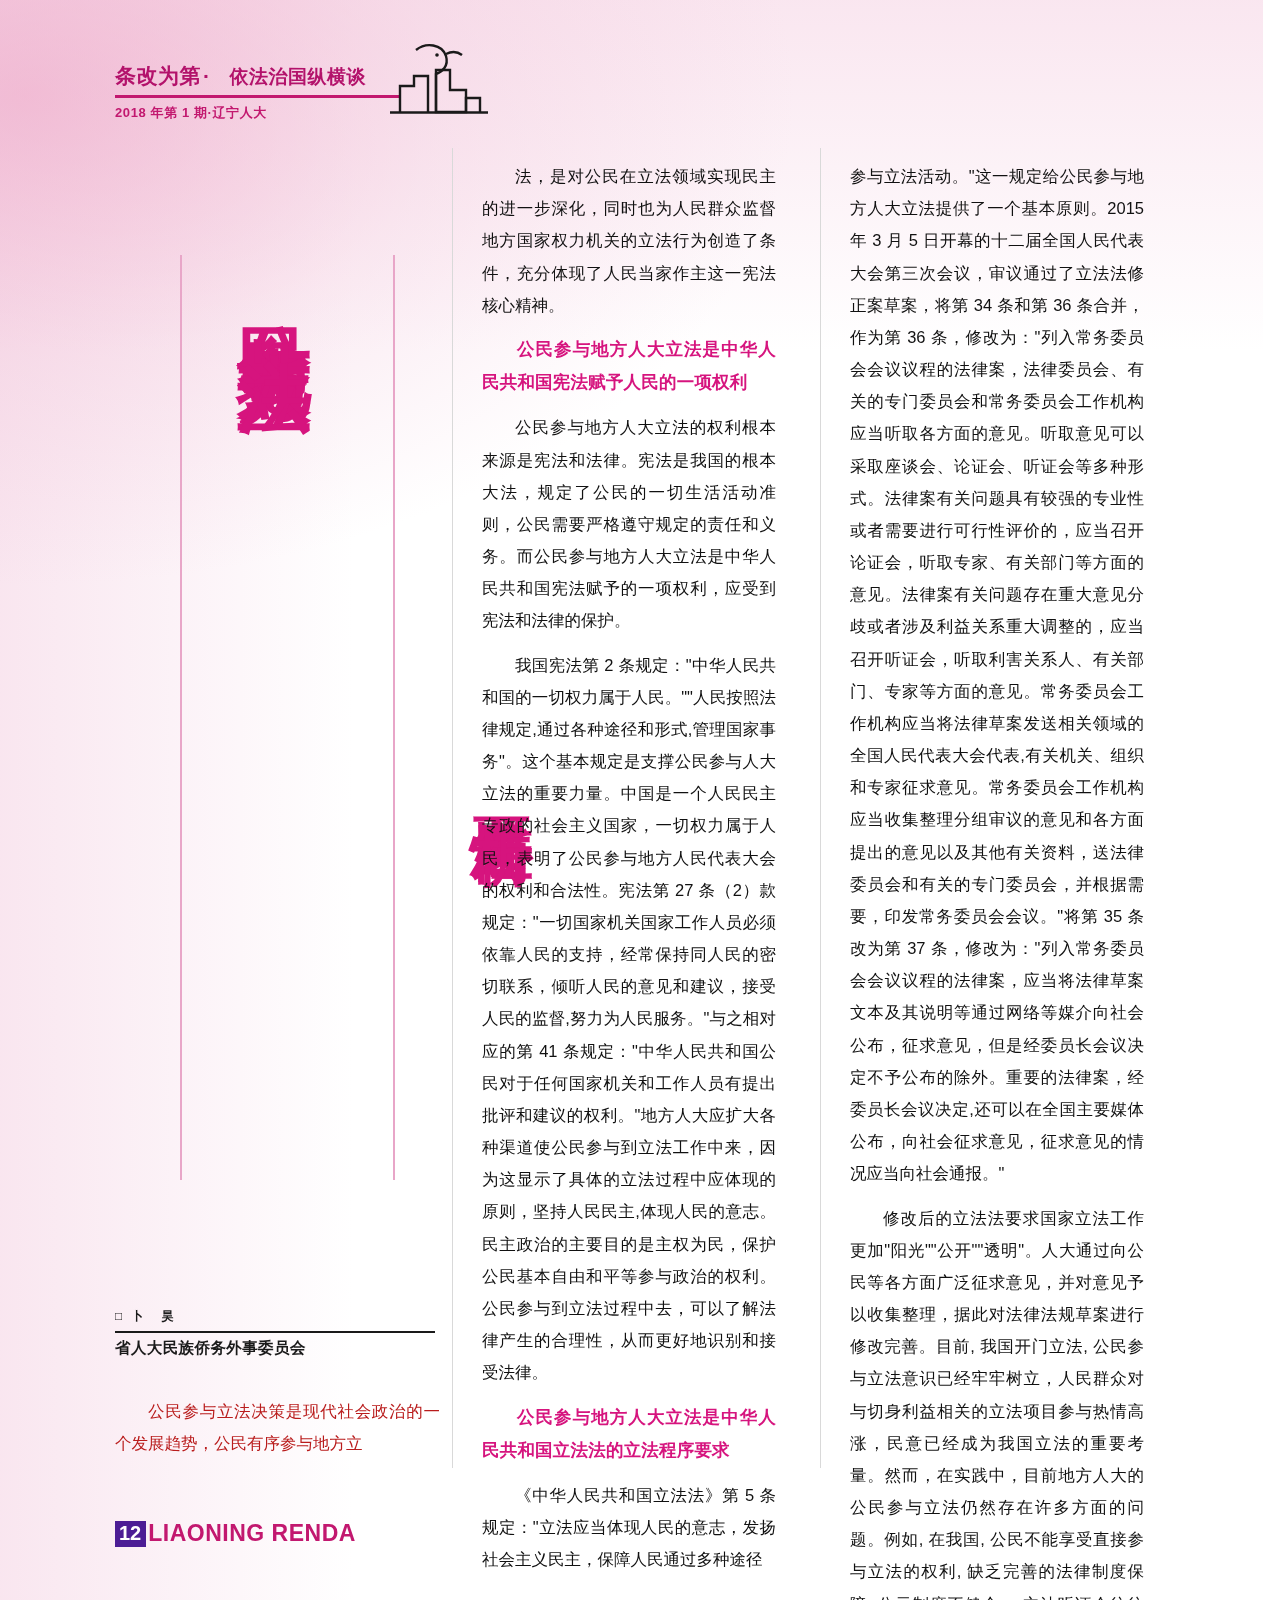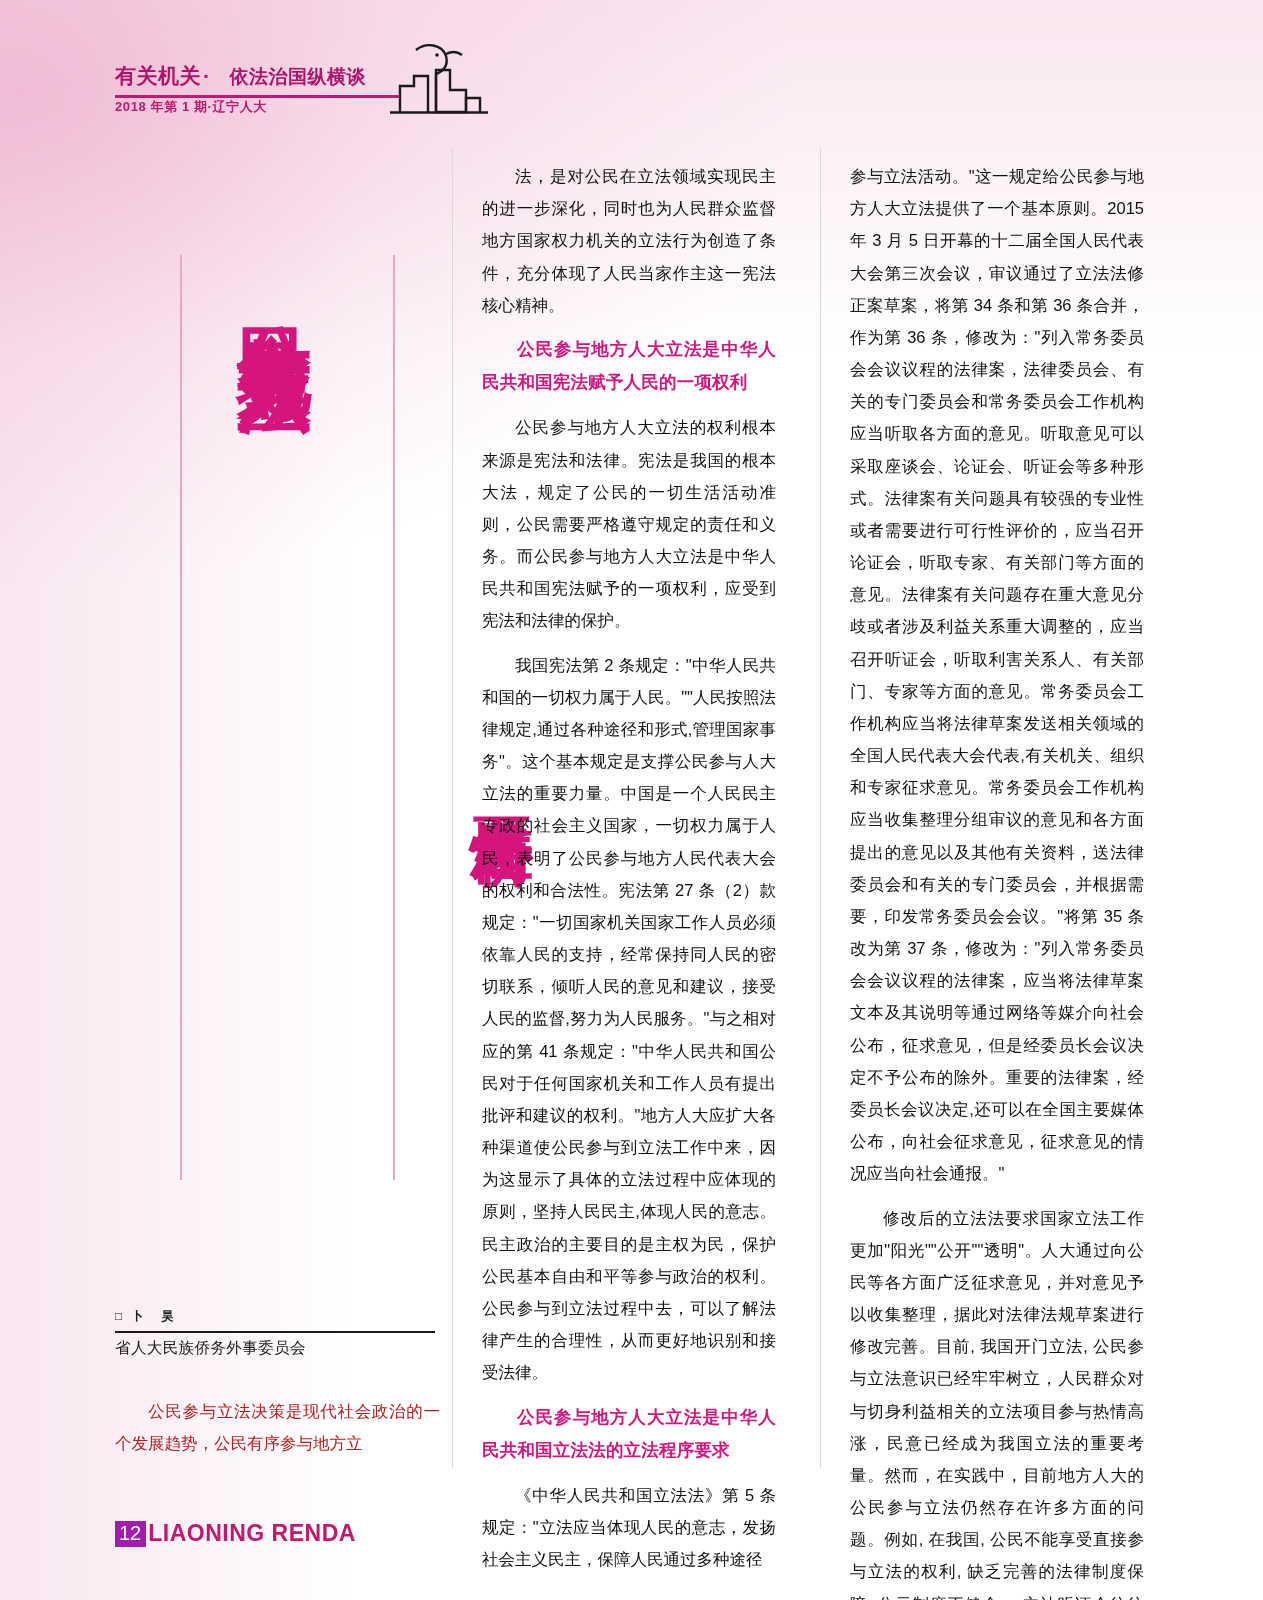--- a/index.html
+++ b/index.html
@@ -230,7 +230,7 @@
 
   <div class="masthead">
     <div class="masthead-line1">
-      <span>有关机关</span><span class="sep">·</span><span class="sub">依法治国纵横谈</span>
+      <span>条改为第</span><span class="sep">·</span><span class="sub">依法治国纵横谈</span>
     </div>
     <div class="masthead-rule"></div>
     <div class="masthead-line2">2018 年第 1 期·辽宁人大</div>

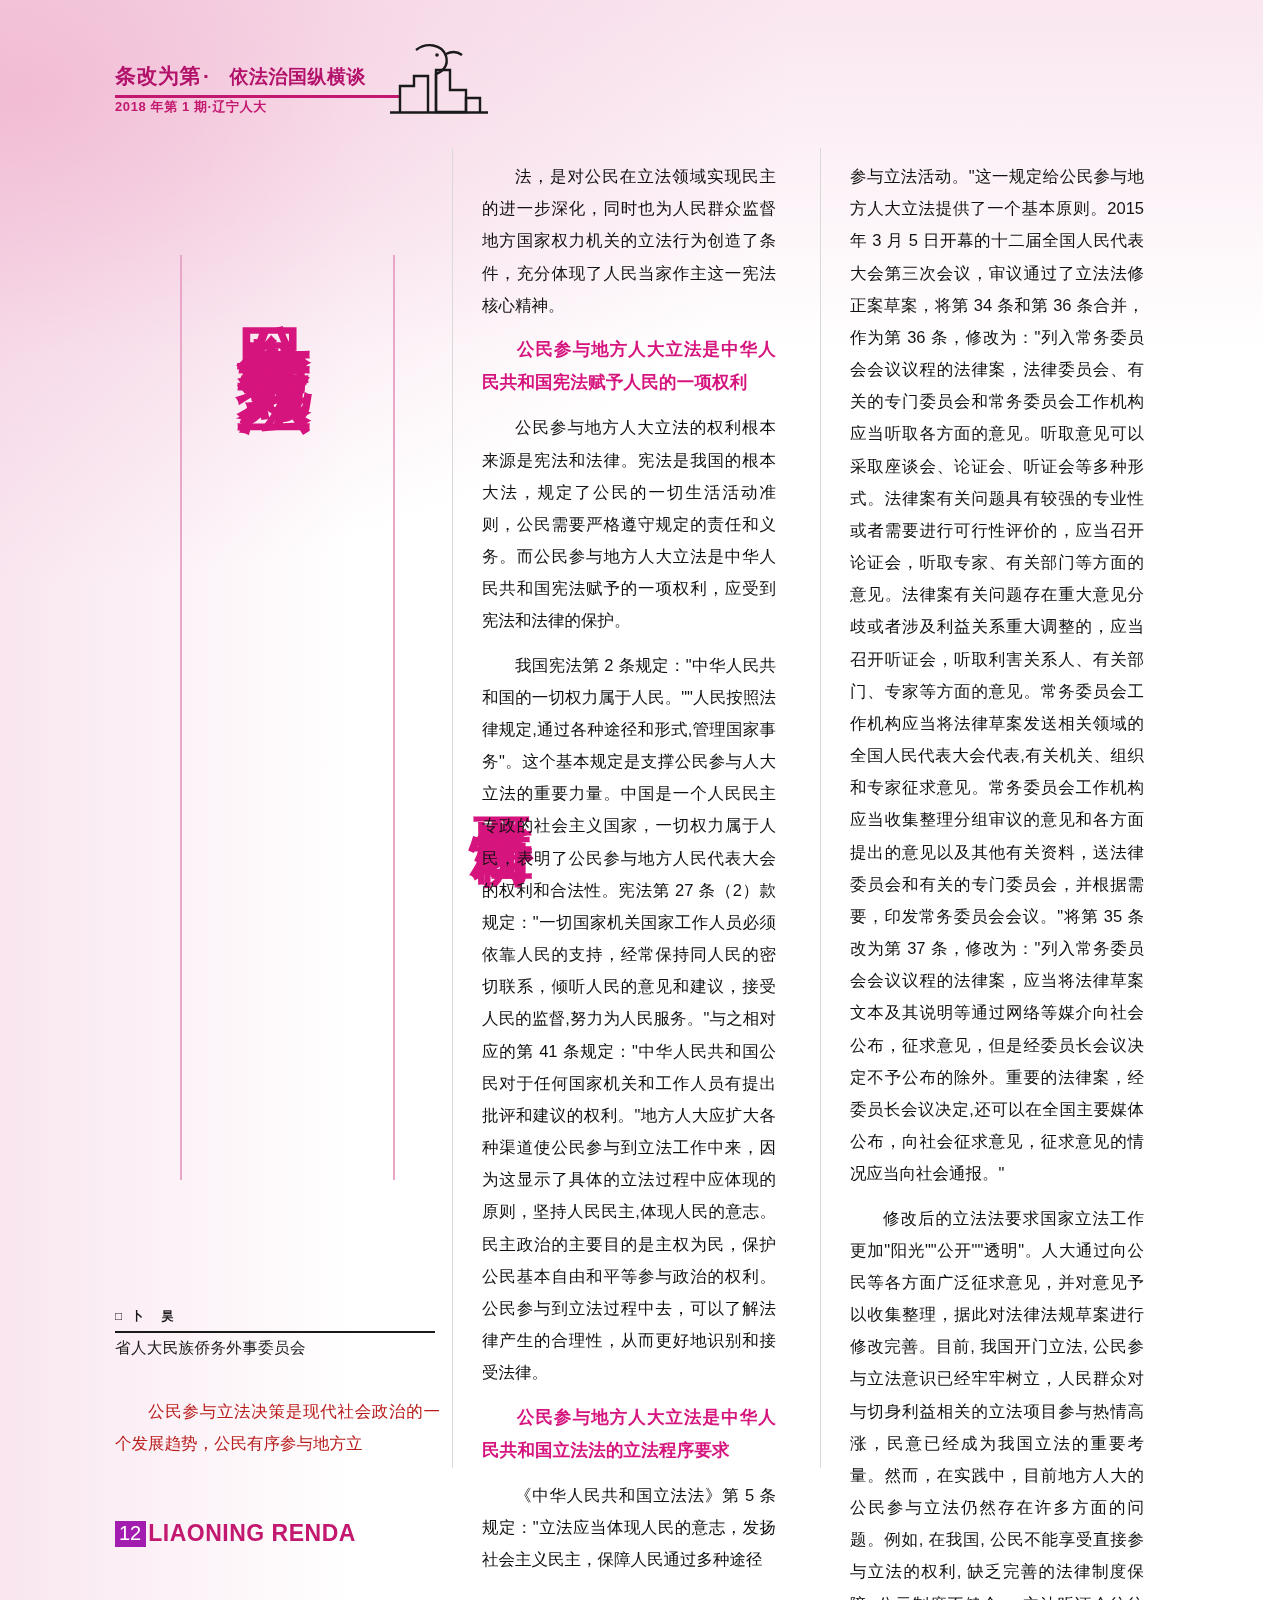--- a/index.html
+++ b/index.html
@@ -60,7 +60,7 @@
     margin-top: 5px;
   }
   .masthead-line2 {
-    margin-top: 0;
+    margin-top: 6px;
     font-size: 13px;
     font-weight: bold;
     color: #c2186f;

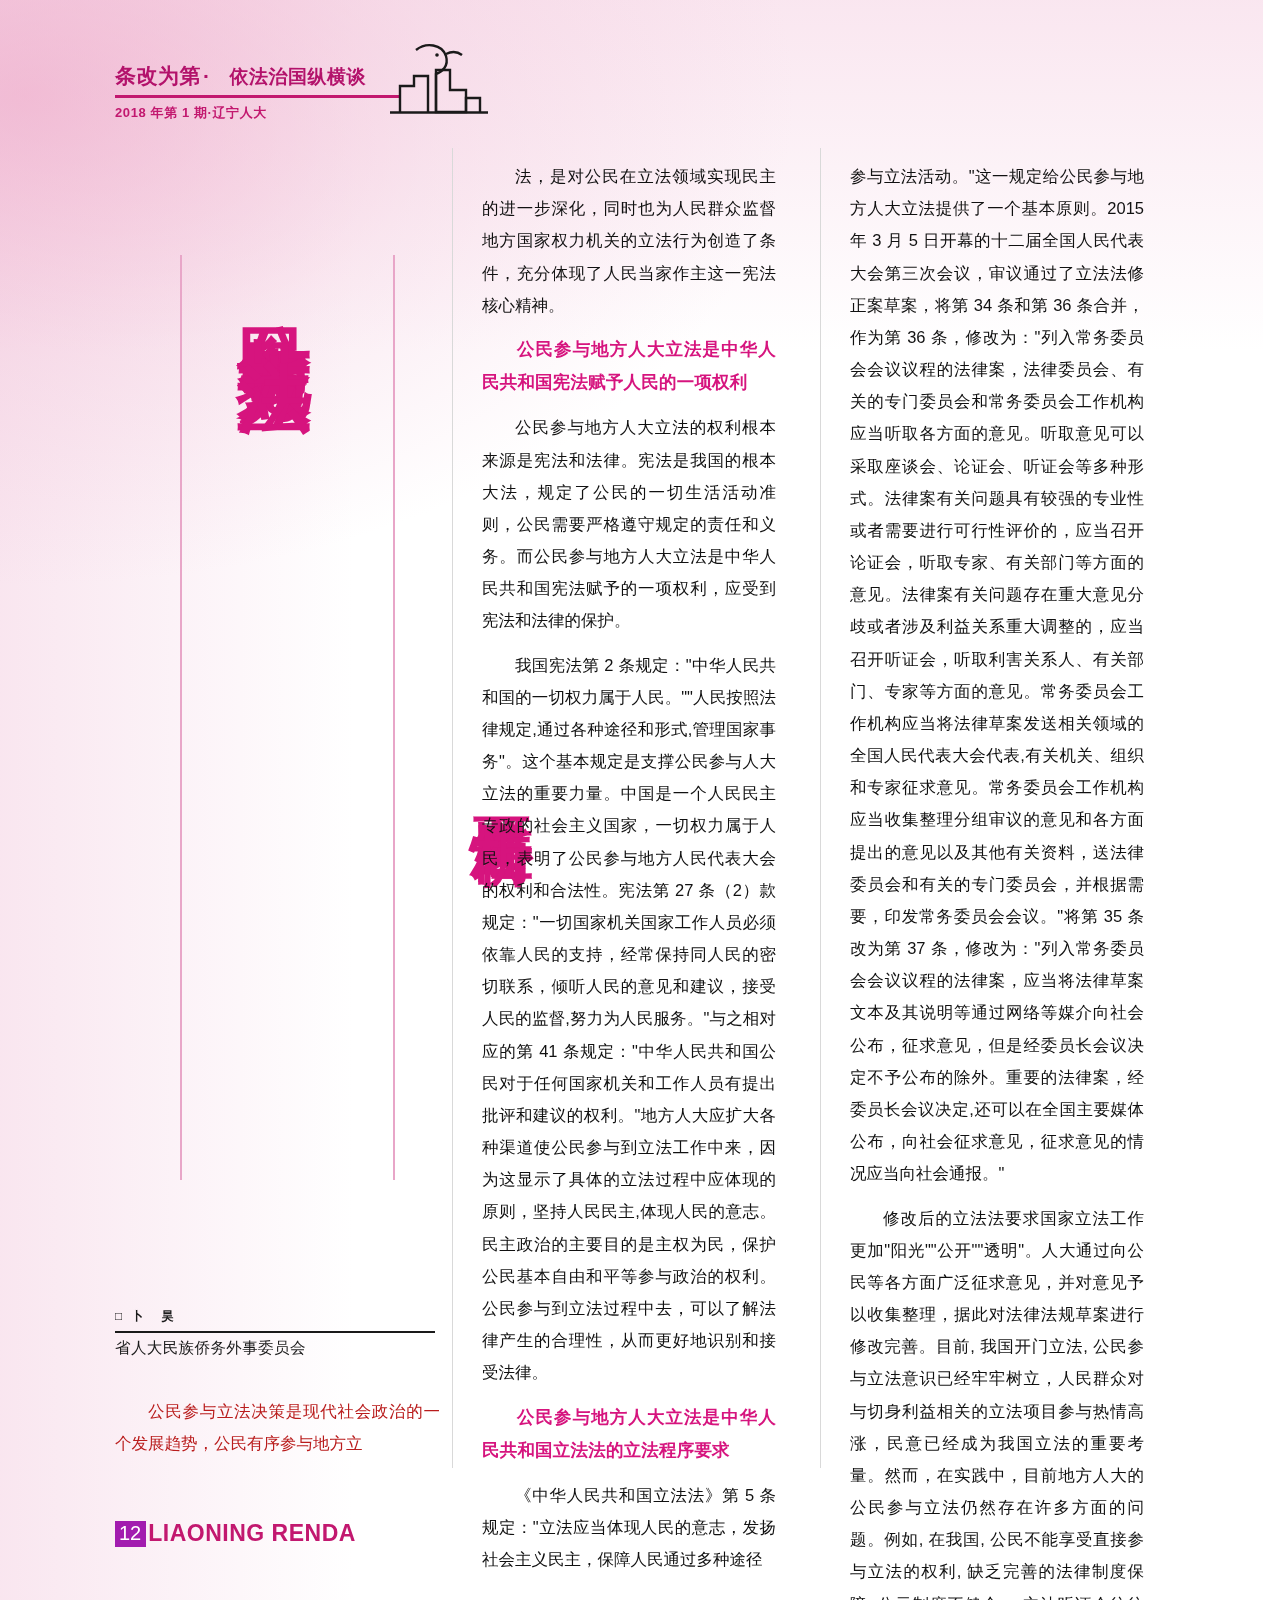--- a/index.html
+++ b/index.html
@@ -141,7 +141,7 @@
   }
   .byline-org {
     font-size: 15.5px;
-    font-weight: normal;
+    font-weight: bold;
     color: #1a1a1a;
     letter-spacing: 0.4px;
   }

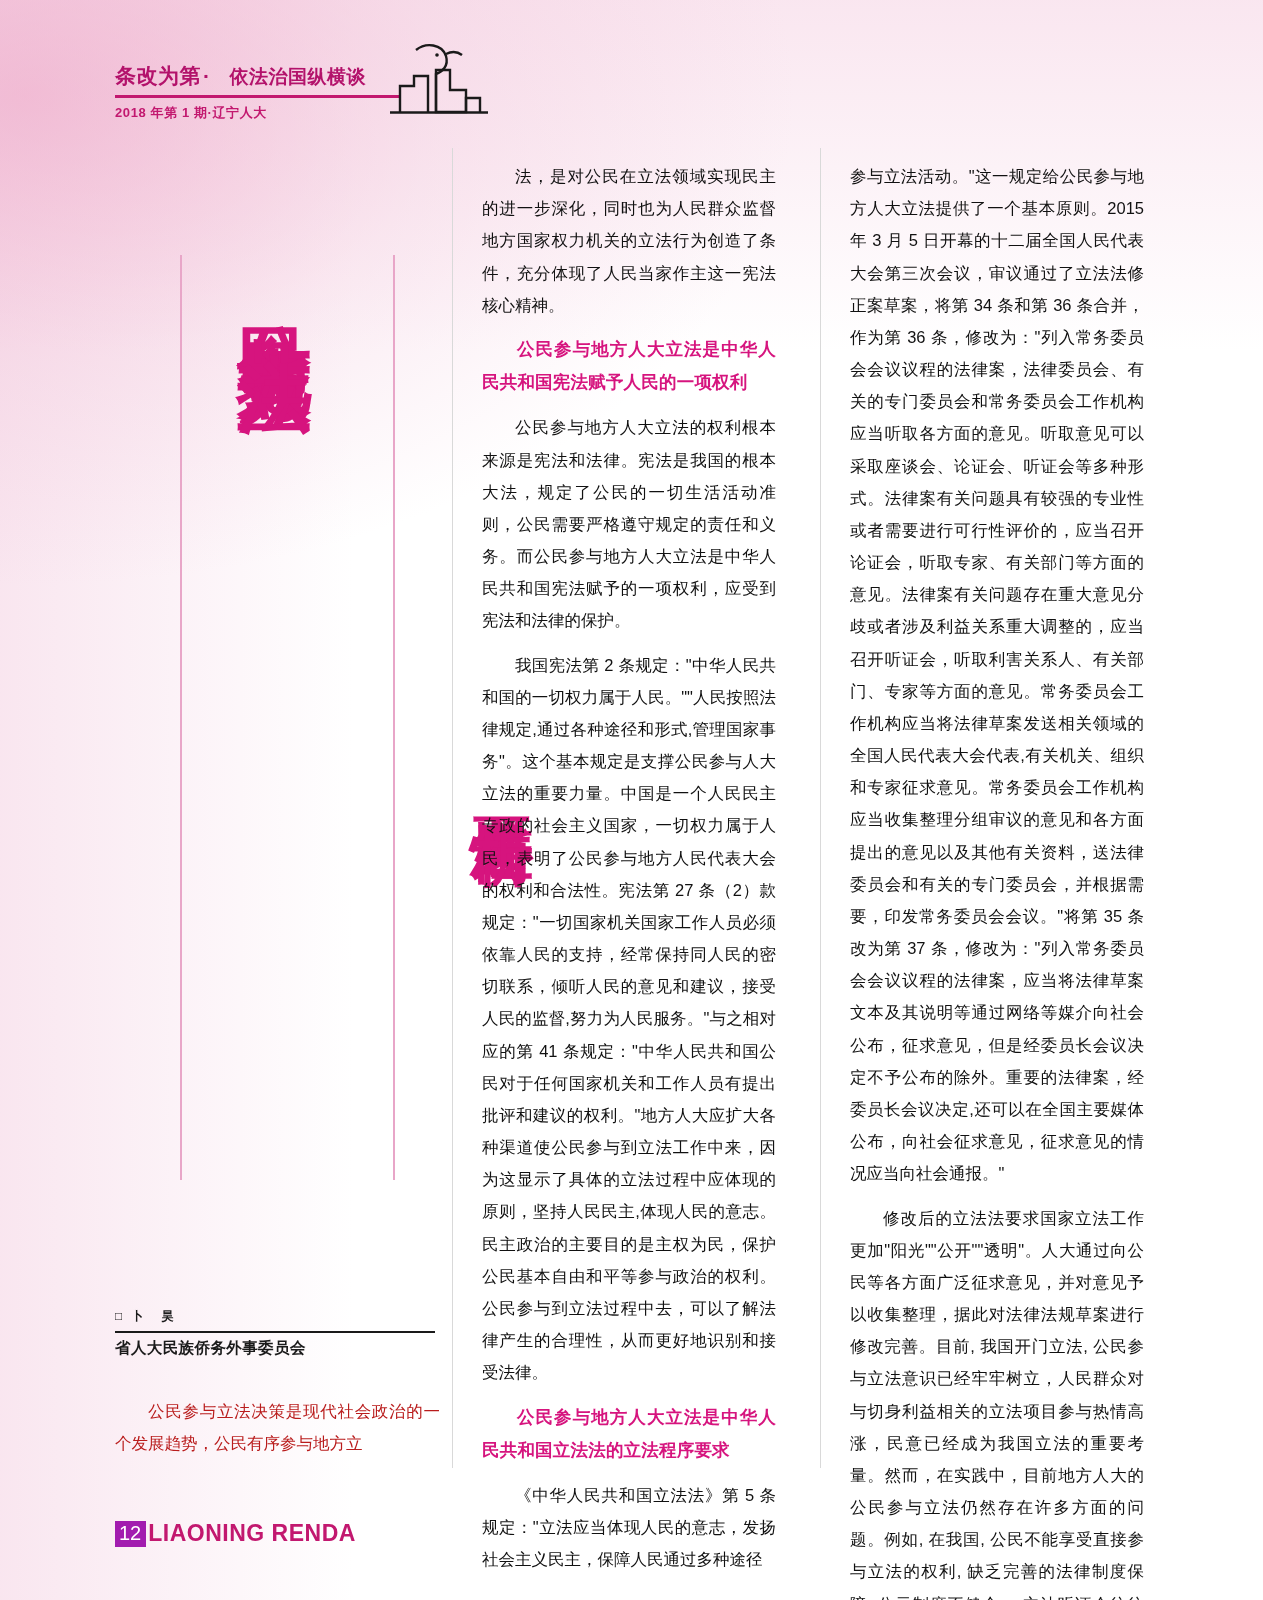--- a/index.html
+++ b/index.html
@@ -205,10 +205,10 @@
     align-items: center;
   }
   .folio {
-    background: #a21caf;
+    background: #4c1d95;
     color: #fff;
     font-size: 20px;
-    font-weight: normal;
+    font-weight: bold;
     padding: 1px 5px 2px 4px;
     line-height: 1.15;
   }

